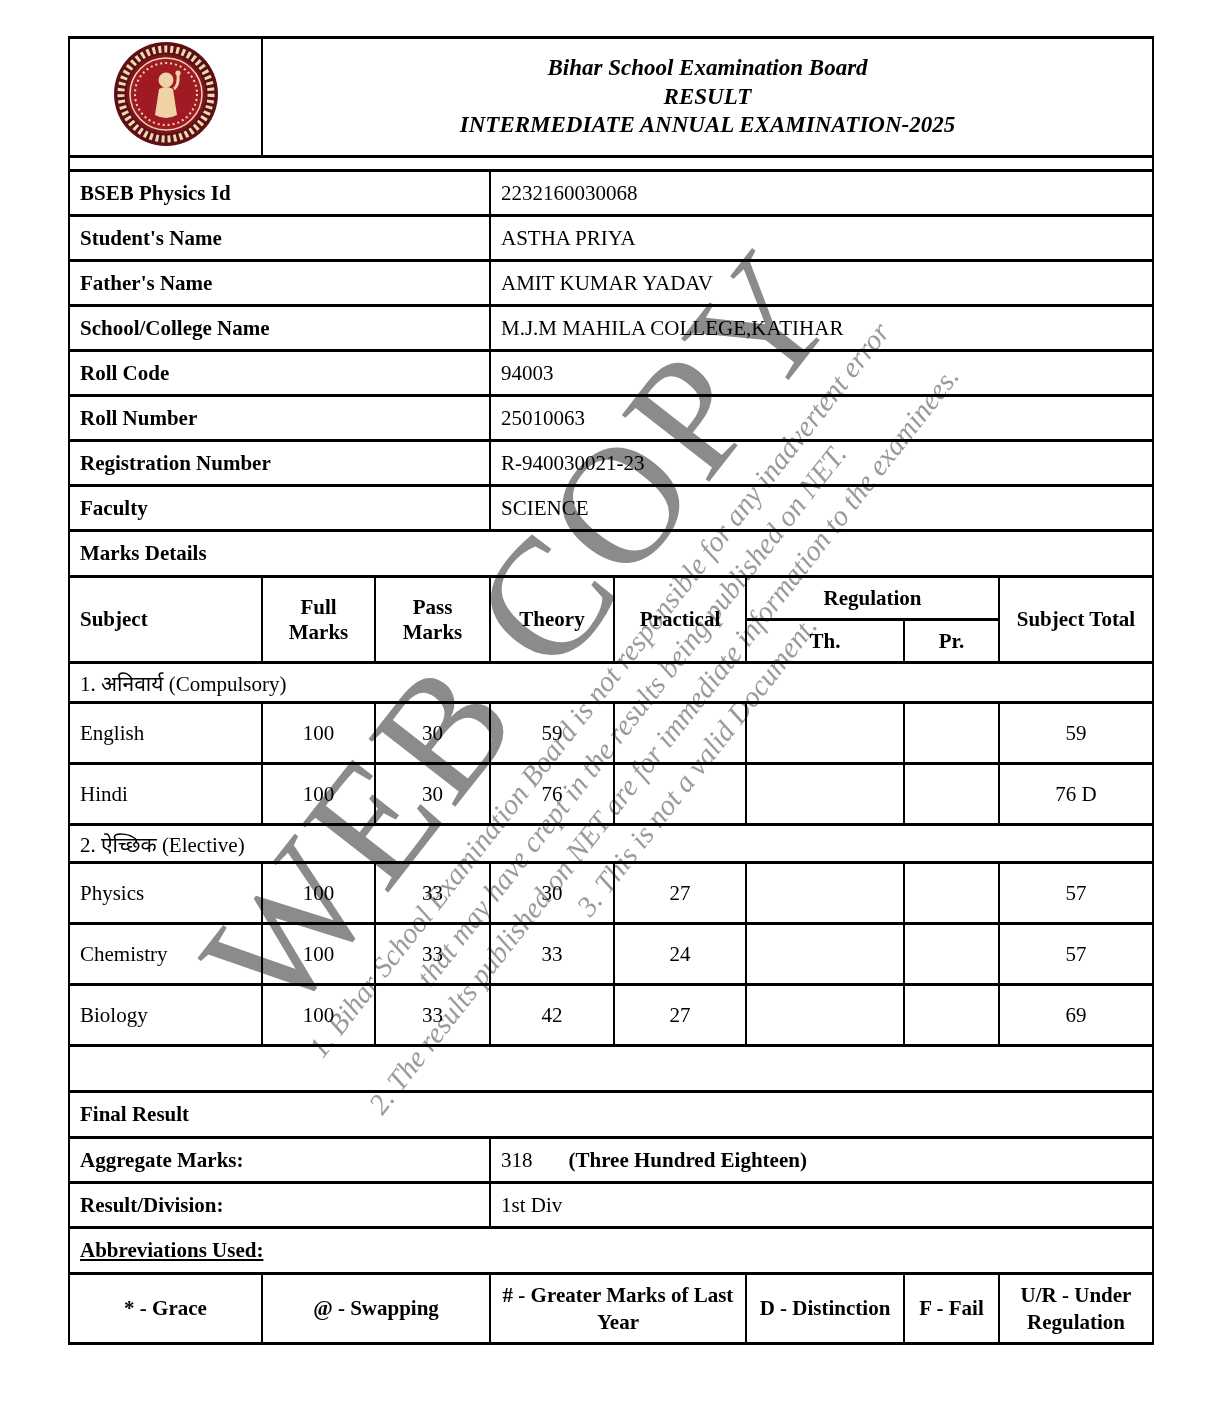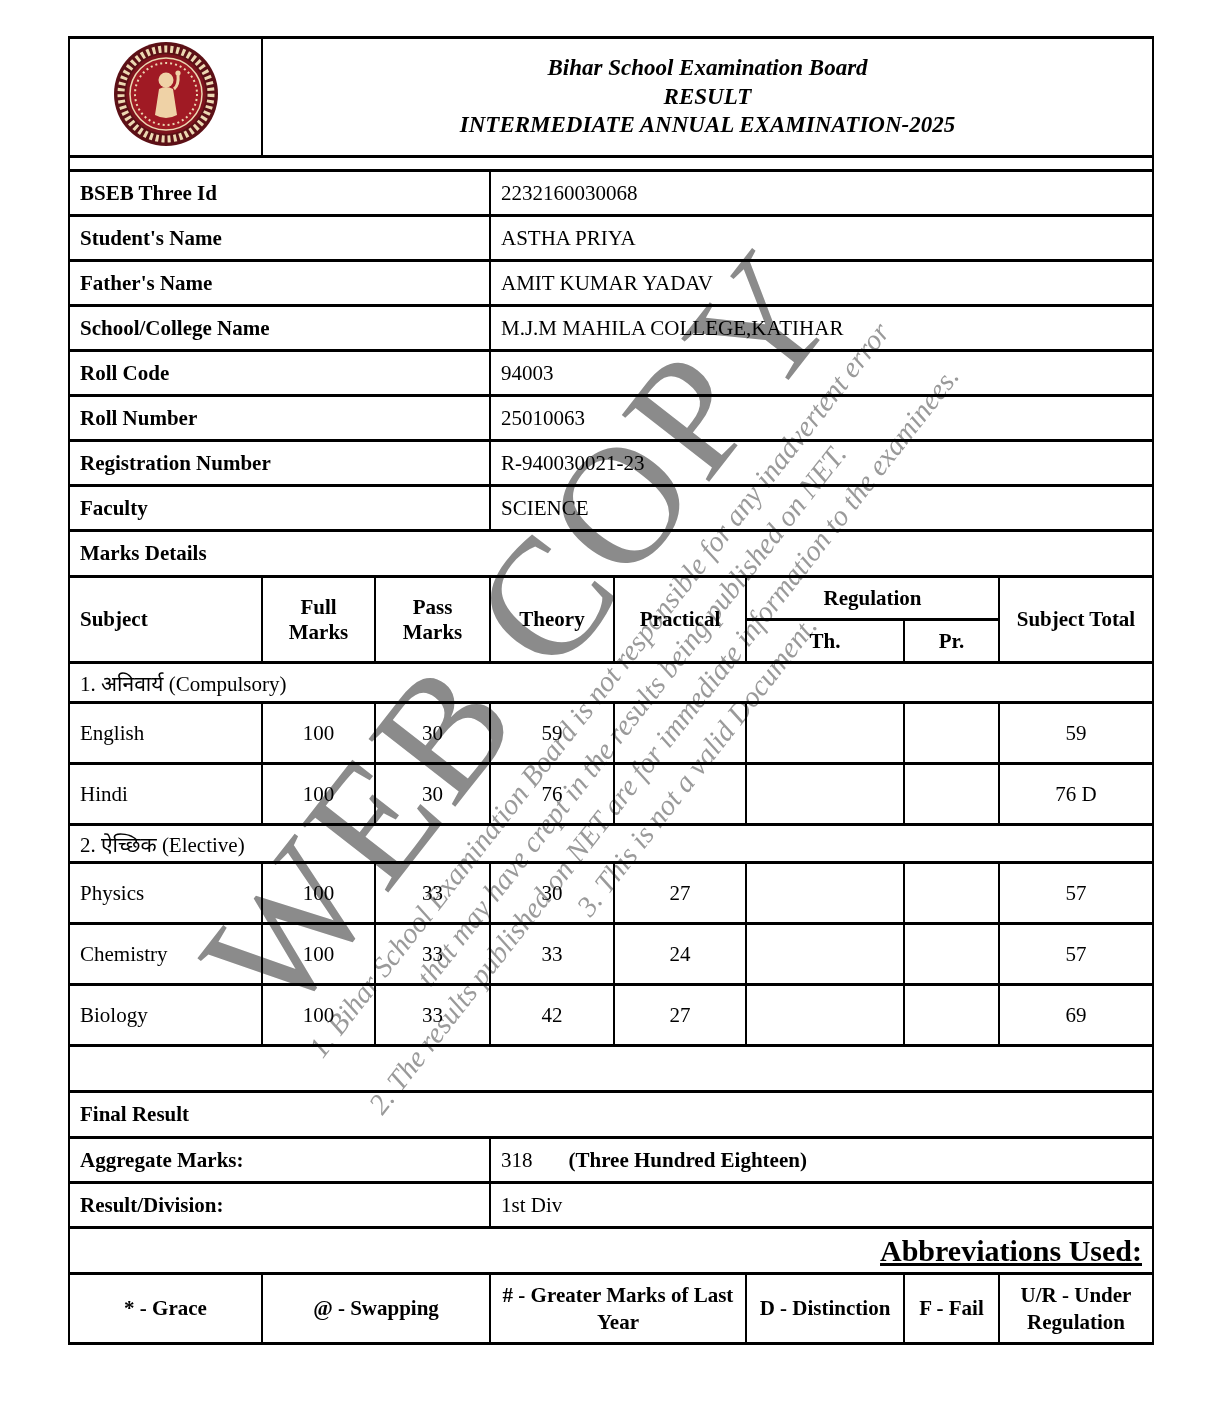--- a/index.html
+++ b/index.html
@@ -115,7 +115,7 @@
       </tr>
 
       <tr class="h-detail">
-        <td colspan="3" class="bold">BSEB Three Id</td>
+        <td colspan="3" class="bold">BSEB Physics Id</td>
         <td colspan="5">2232160030068</td>
       </tr>
       <tr class="h-detail">

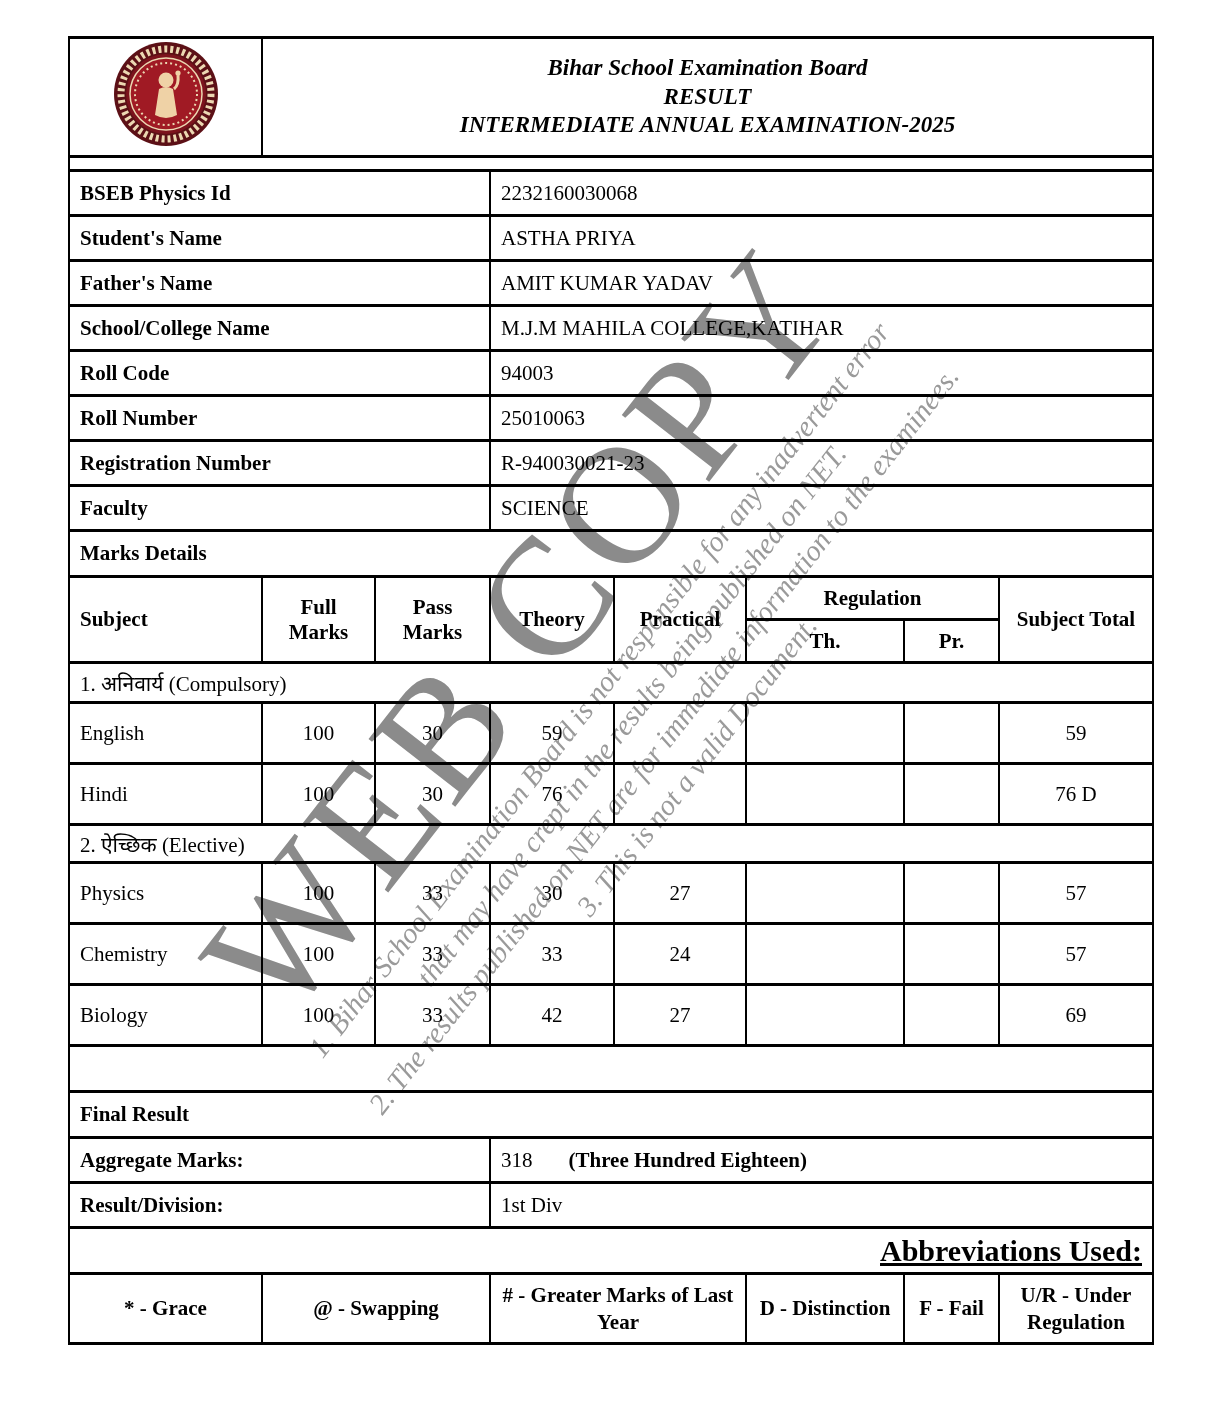--- a/index.html
+++ b/index.html
@@ -61,7 +61,7 @@
   .sec-title { font-weight:normal; font-size:22px; }
   .head-label { font-weight:bold; font-size:22px; }
   .abbr-cell { font-weight:bold; text-align:center; line-height:1.25; }
-  .abbr-heading { font-weight:bold; font-size:30px; text-align:right; text-decoration:underline; }
+  .abbr-heading { font-weight:bold; font-size:21px; text-align:left; text-decoration:underline; }
   .agg-words { margin-left:36px;font-weight:bold; }
 </style>
 </head>

